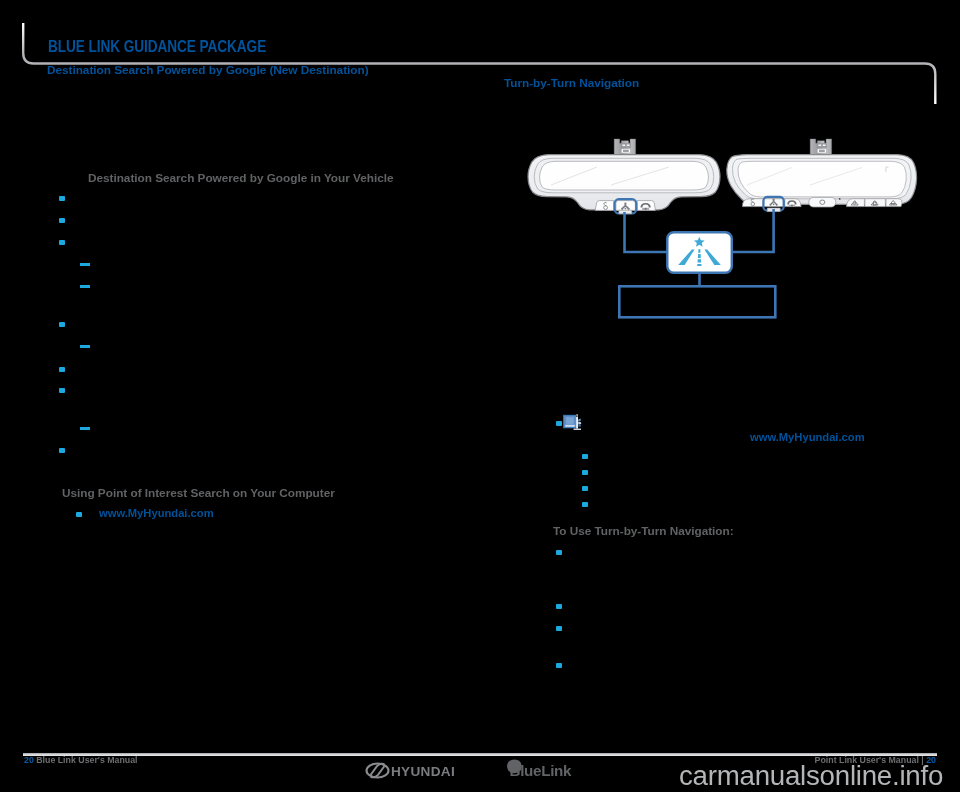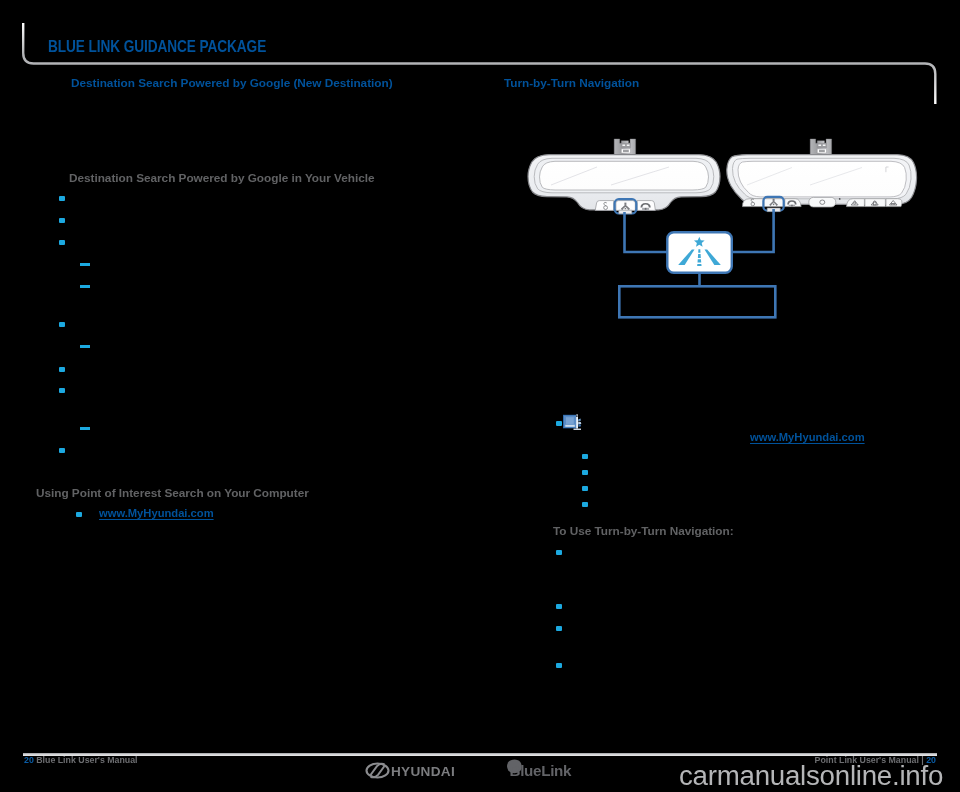--- a/index.html
+++ b/index.html
@@ -70,7 +70,7 @@
 
   <div class="page-title">BLUE LINK GUIDANCE PACKAGE</div>
 
-  <h2 class="sec" style="position:absolute;left:47px;top:77px;margin-left:24px;">Destination Search Powered by Google (New Destination)</h2>
+  <h2 class="sec" style="position:absolute;left:47px;top:64px;">Destination Search Powered by Google (New Destination)</h2>
   <div class="para" style="left:47px;top:100px;width:410px">
     <span>Destination Search Powered by Google allows you to find a destination</span>
     <span>using Google's extensive database of businesses and locations. You can</span>

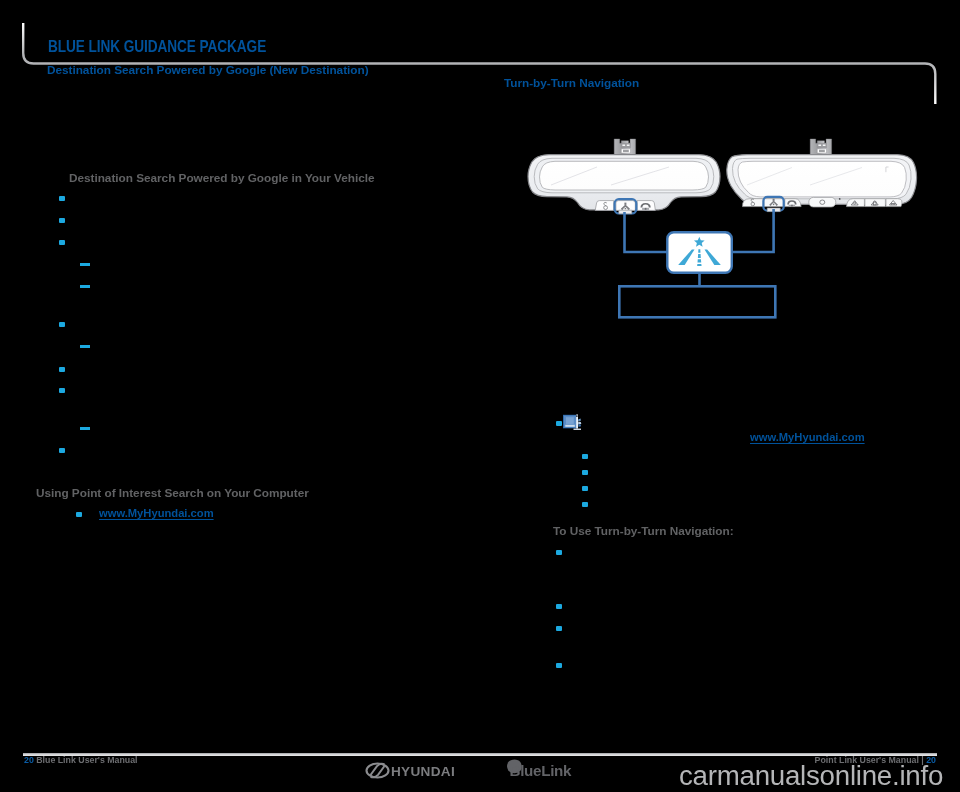--- a/index.html
+++ b/index.html
@@ -77,7 +77,7 @@
     <span>search by name, category, or address, then send the destination to your</span>
     <span>vehicle's navigation system.</span>
   </div>
-  <h3 class="sub" style="position:absolute;left:41px;top:172px;padding-left:28px;">Destination Search Powered by Google in Your Vehicle</h3>
+  <h3 class="sub" style="position:absolute;left:60px;top:172px;padding-left:28px;">Destination Search Powered by Google in Your Vehicle</h3>
 
   <div class="bul" style="left:59px;top:196px"></div>
   <div class="body" style="left:76px;top:191px;width:350px">Press the Blue Link button on the rearview mirror.</div>

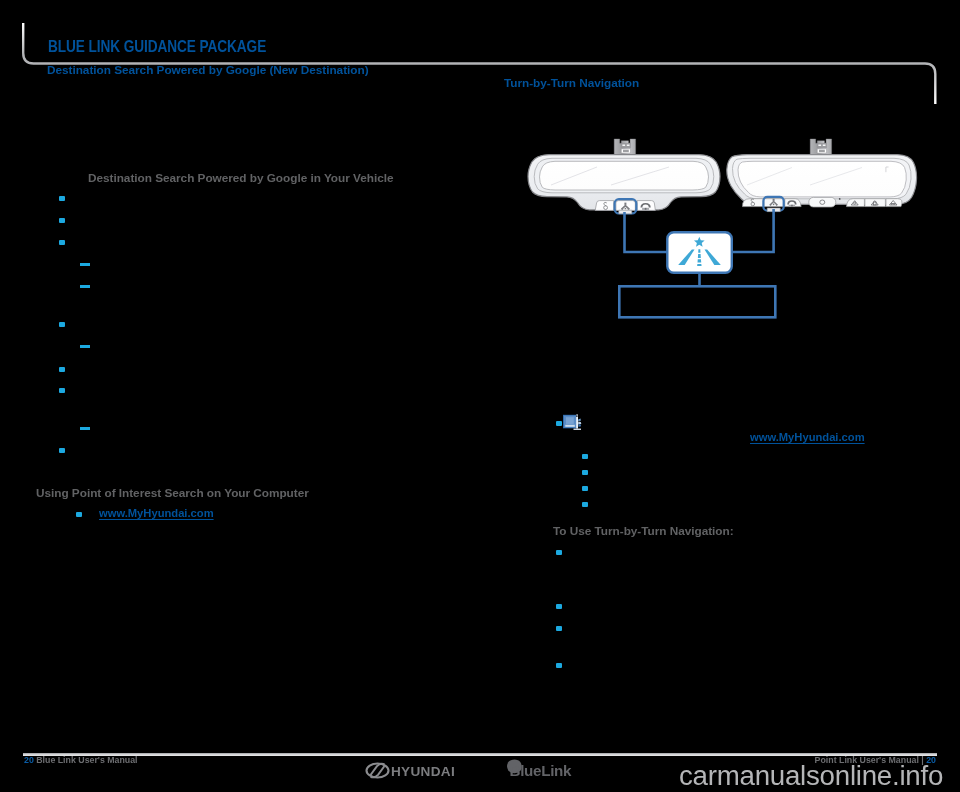--- a/index.html
+++ b/index.html
@@ -32,7 +32,7 @@
 
   
   .link{position:absolute;font-size:11.2px;font-weight:bold;color:#00529b;
-        text-decoration:underline;text-underline-offset:1.5px;
+        text-underline-offset:1.5px;
         white-space:nowrap;line-height:12px;}
 
   

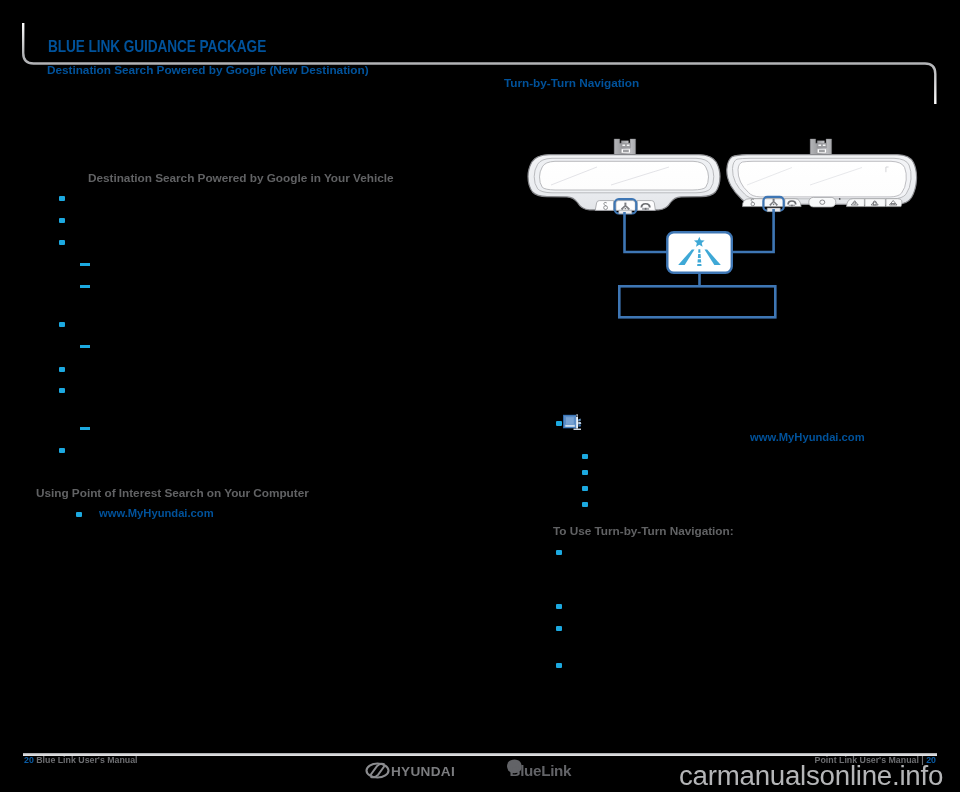--- a/index.html
+++ b/index.html
@@ -102,7 +102,7 @@
   <div class="bul" style="left:59px;top:448px"></div>
   <div class="body" style="left:76px;top:443px;width:350px">Press the Blue Link button again to cancel the route.</div>
 
-  <h3 class="sub" style="position:absolute;left:36px;top:487px;">Using Point of Interest Search on Your Computer</h3>
+  <h3 class="sub" style="position:absolute;left:62px;top:487px;">Using Point of Interest Search on Your Computer</h3>
   <div class="bul" style="left:76px;top:512px"></div>
   <div class="link" style="left:99px;top:507px">www.MyHyundai.com</div>
 

